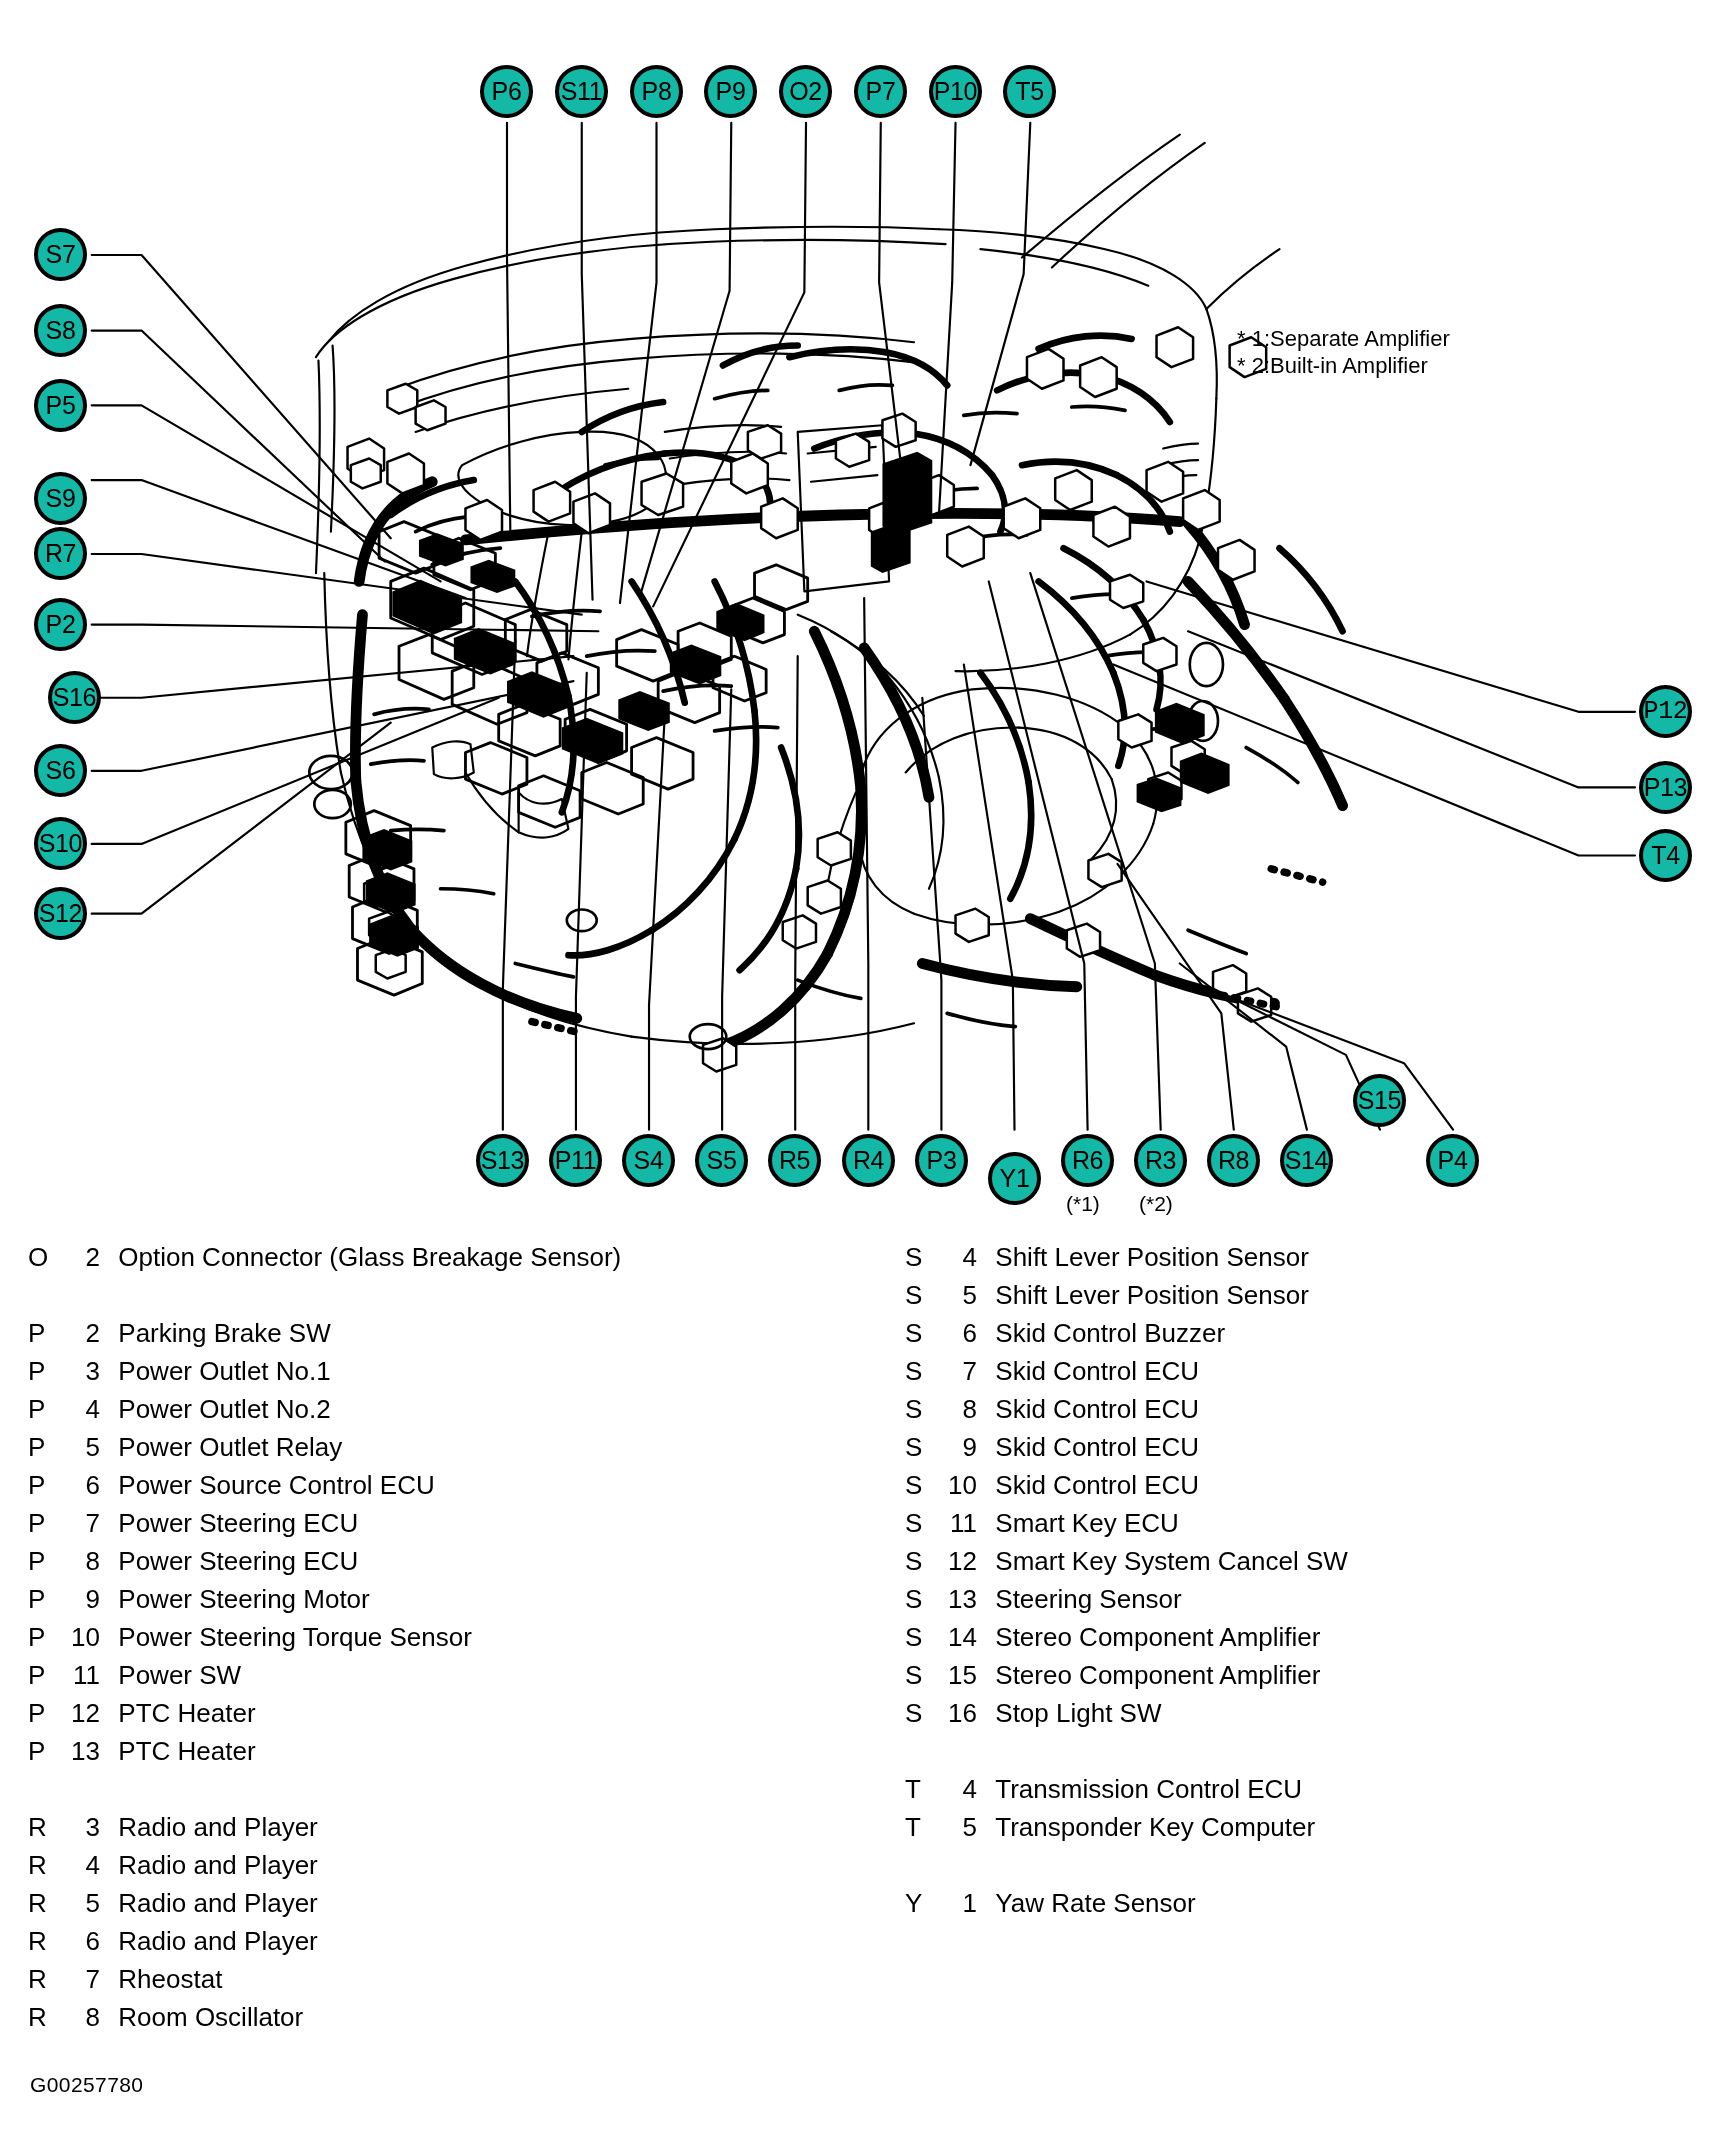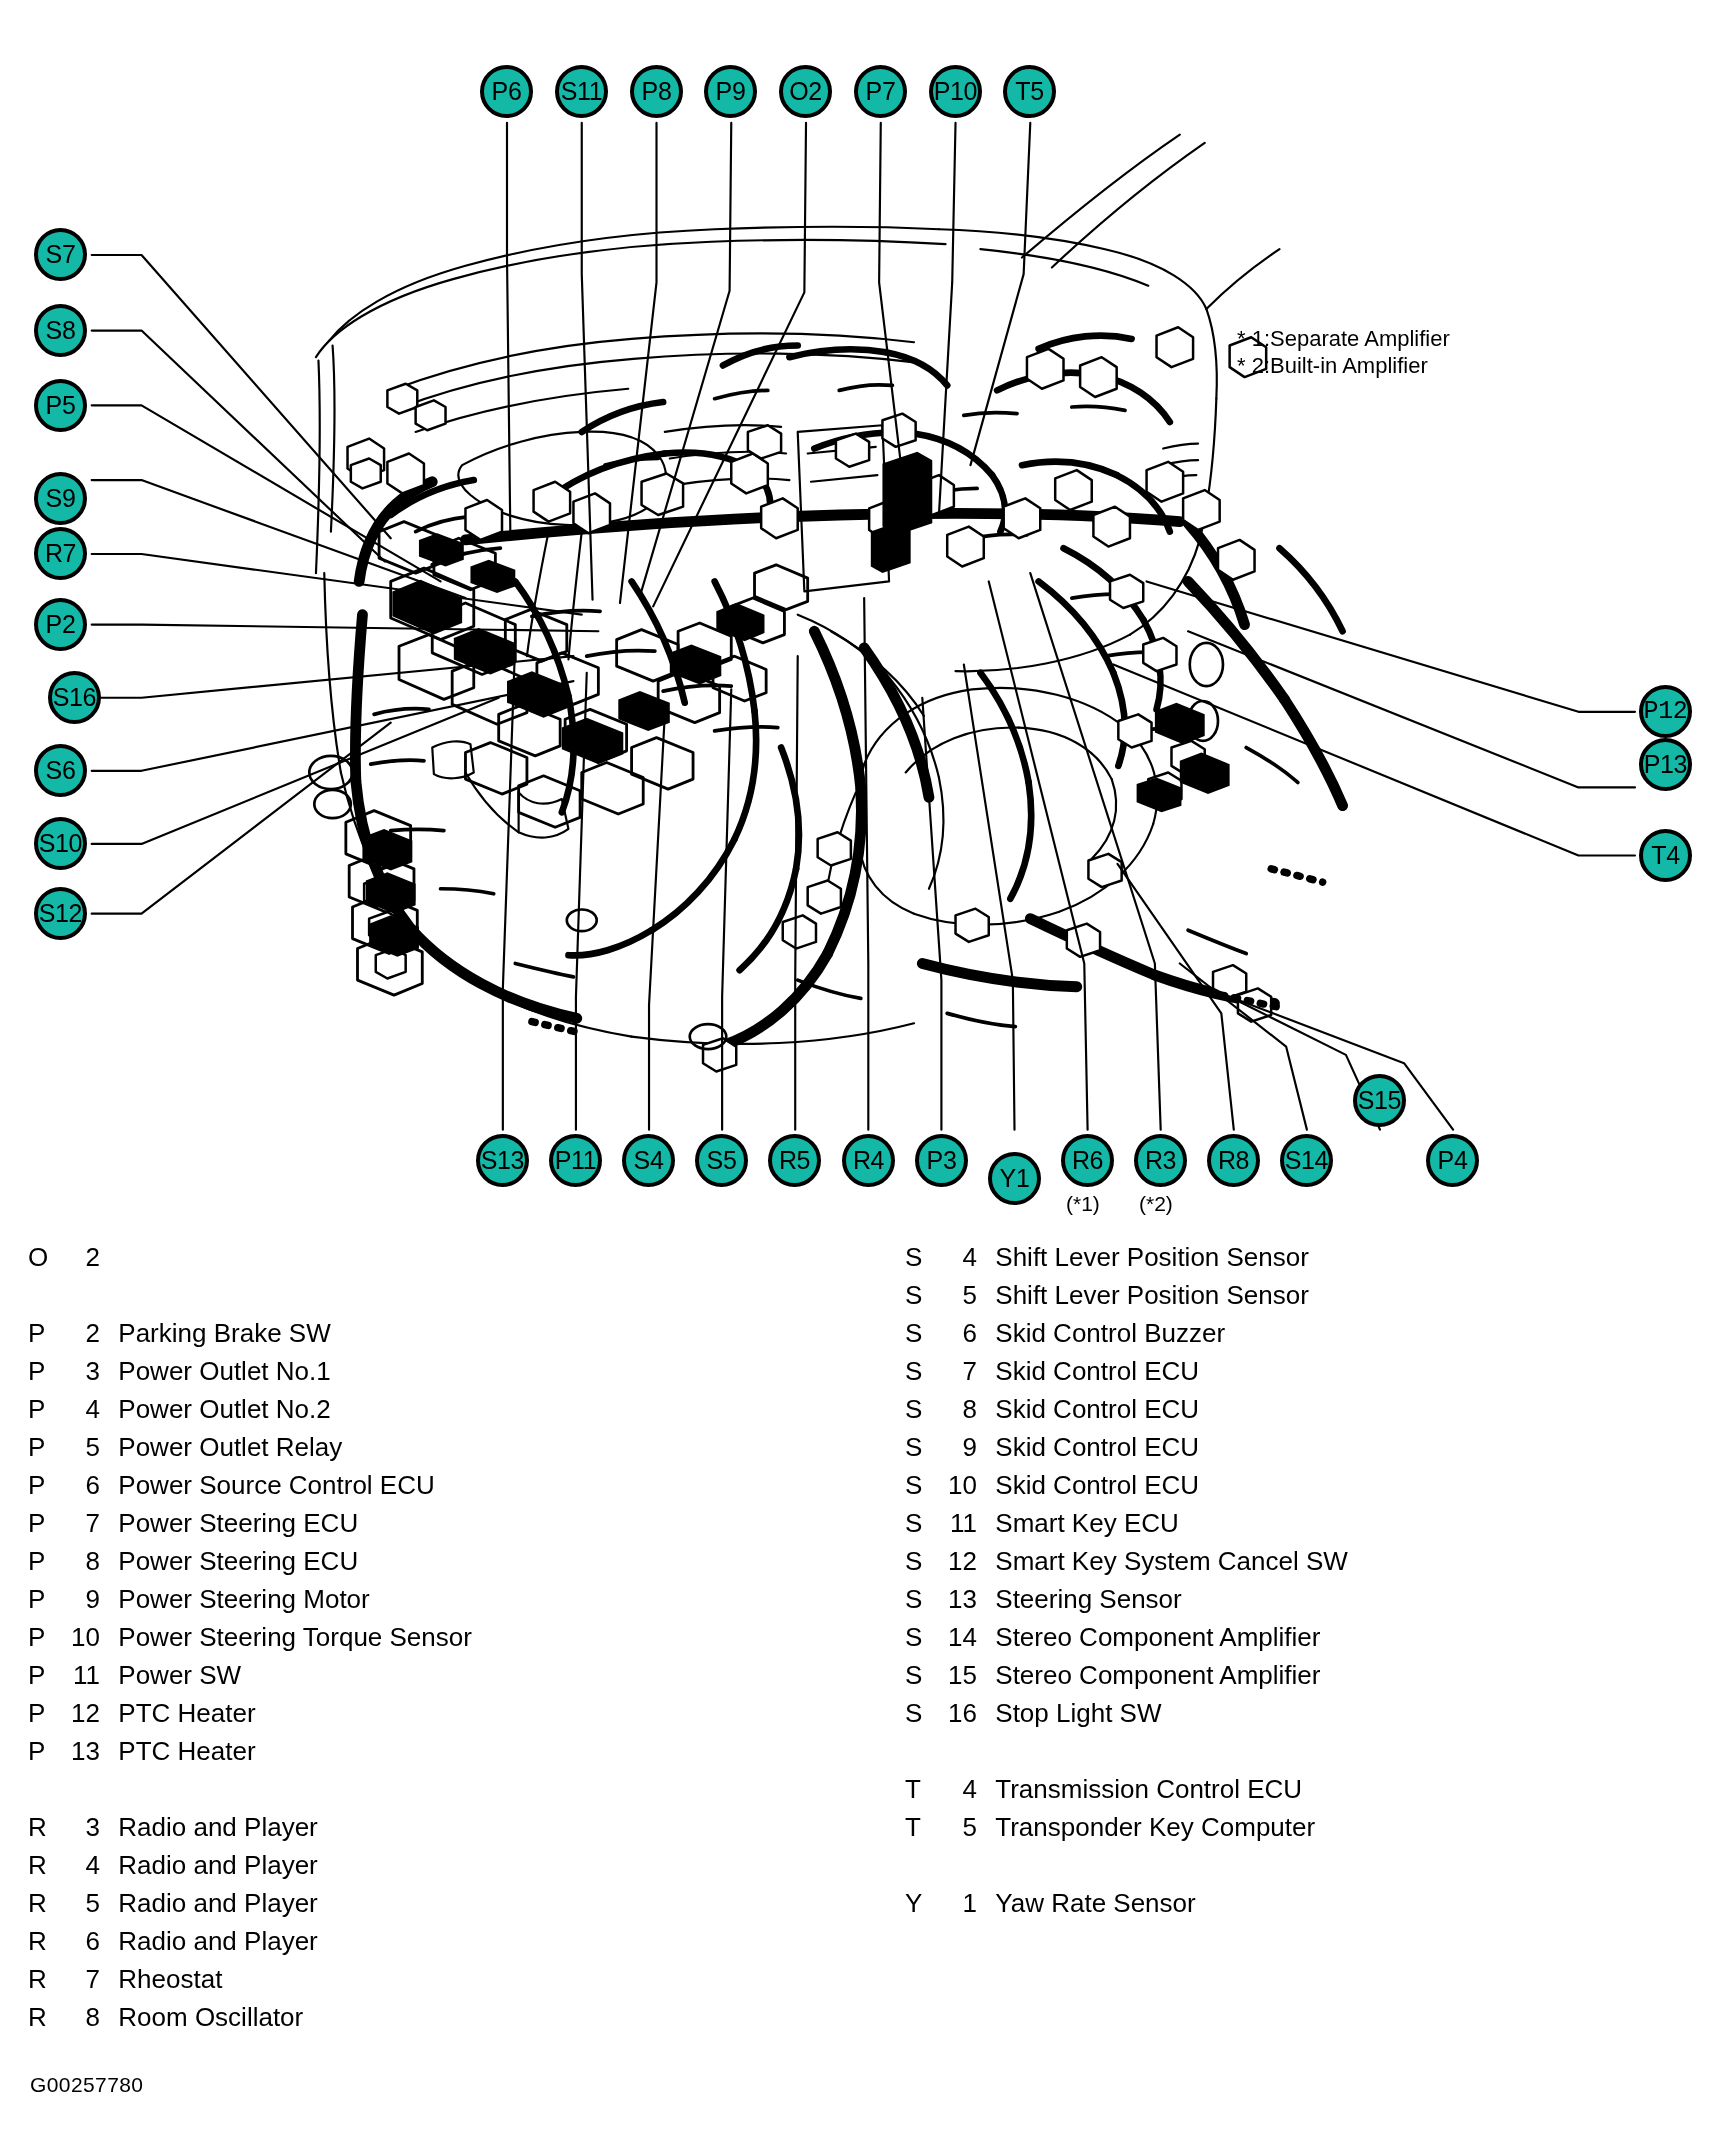--- a/index.html
+++ b/index.html
@@ -448,7 +448,7 @@
     <div class="callout" style="left: 34px; top: 817px;">S10</div>
     <div class="callout" style="left: 34px; top: 887px;">S12</div>
     <div class="callout" style="left: 1639px; top: 685px; font-family: Liberation Mono, monospace;">P12</div>
-    <div class="callout" style="left: 1639px; top: 738px;">P13</div>
+    <div class="callout" style="left: 1639px; top: 761px;">P13</div>
     <div class="callout" style="left: 1639px; top: 829px;">T4</div>
     <div class="callout" style="left: 476px; top: 1134px;">S13</div>
     <div class="callout" style="left: 549px; top: 1134px;">P11</div>

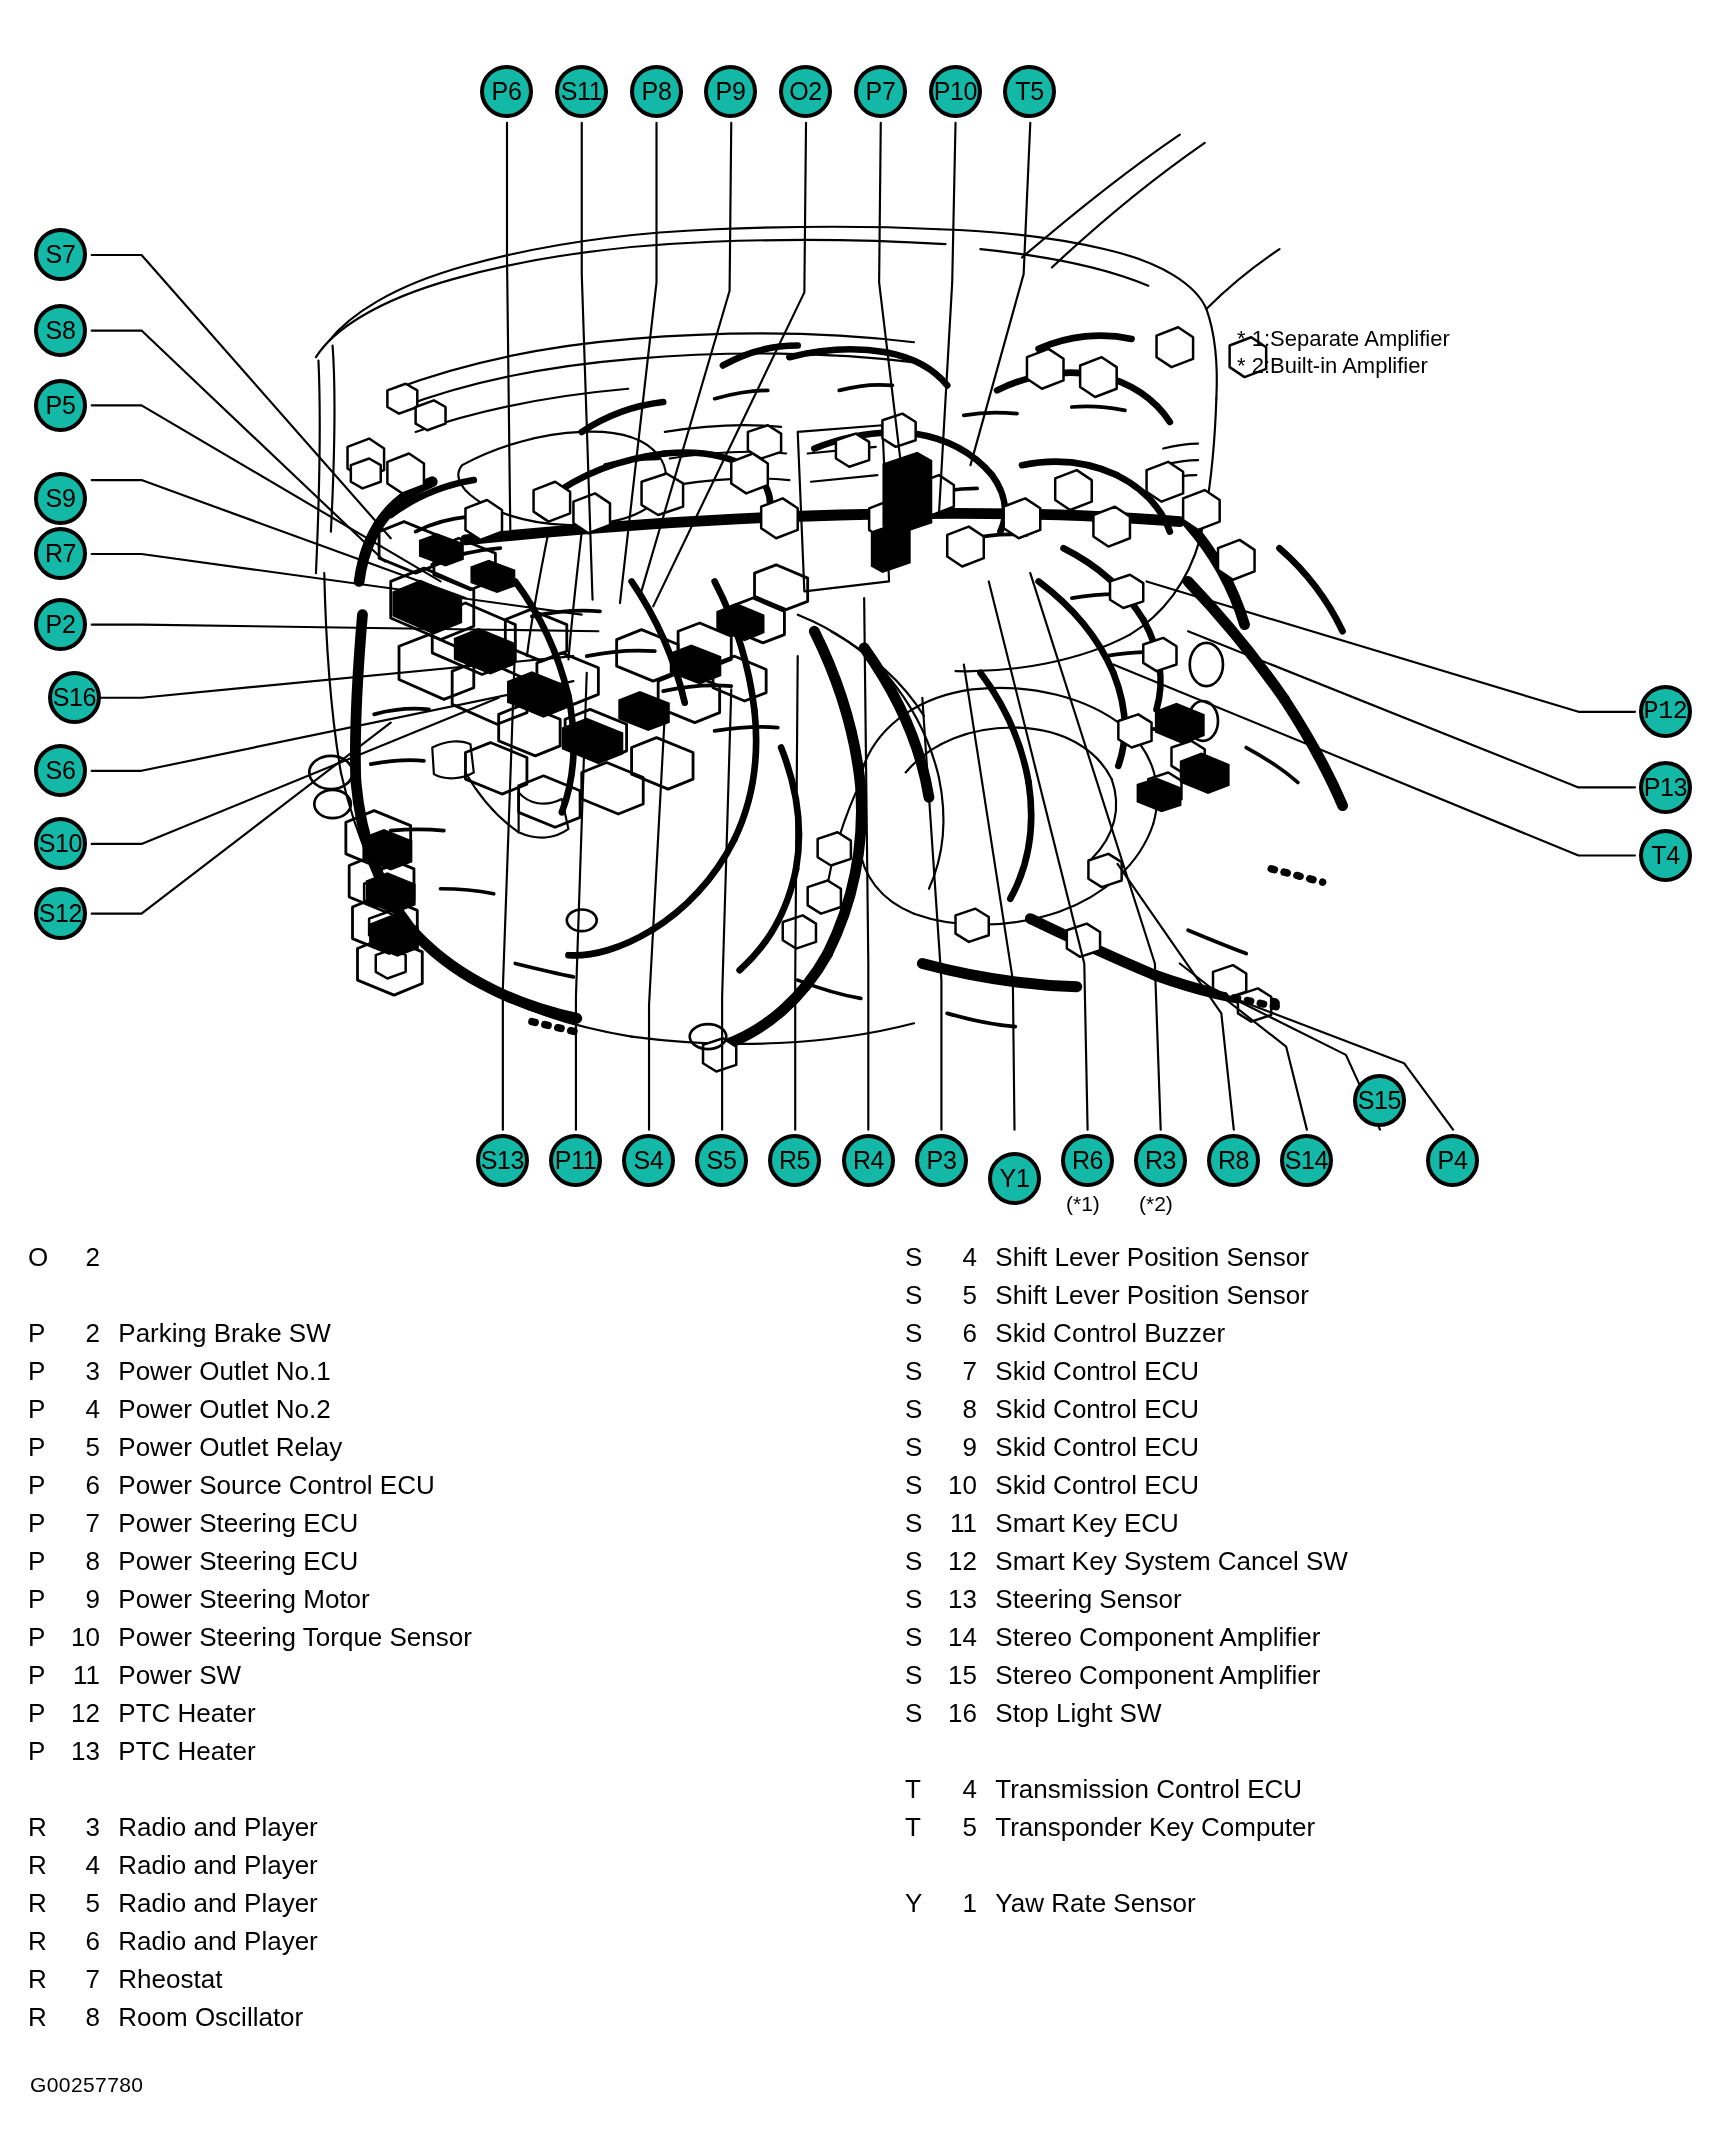--- a/index.html
+++ b/index.html
@@ -478,6 +478,7 @@
       <div class="legend-row">
         <span class="lg-letter">O</span>
         <span class="lg-num">2</span>
+        <span class="lg-desc">Option Connector (Glass Breakage Sensor)</span>
       </div>
       <div class="legend-row spacer"></div>
       <div class="legend-row">

